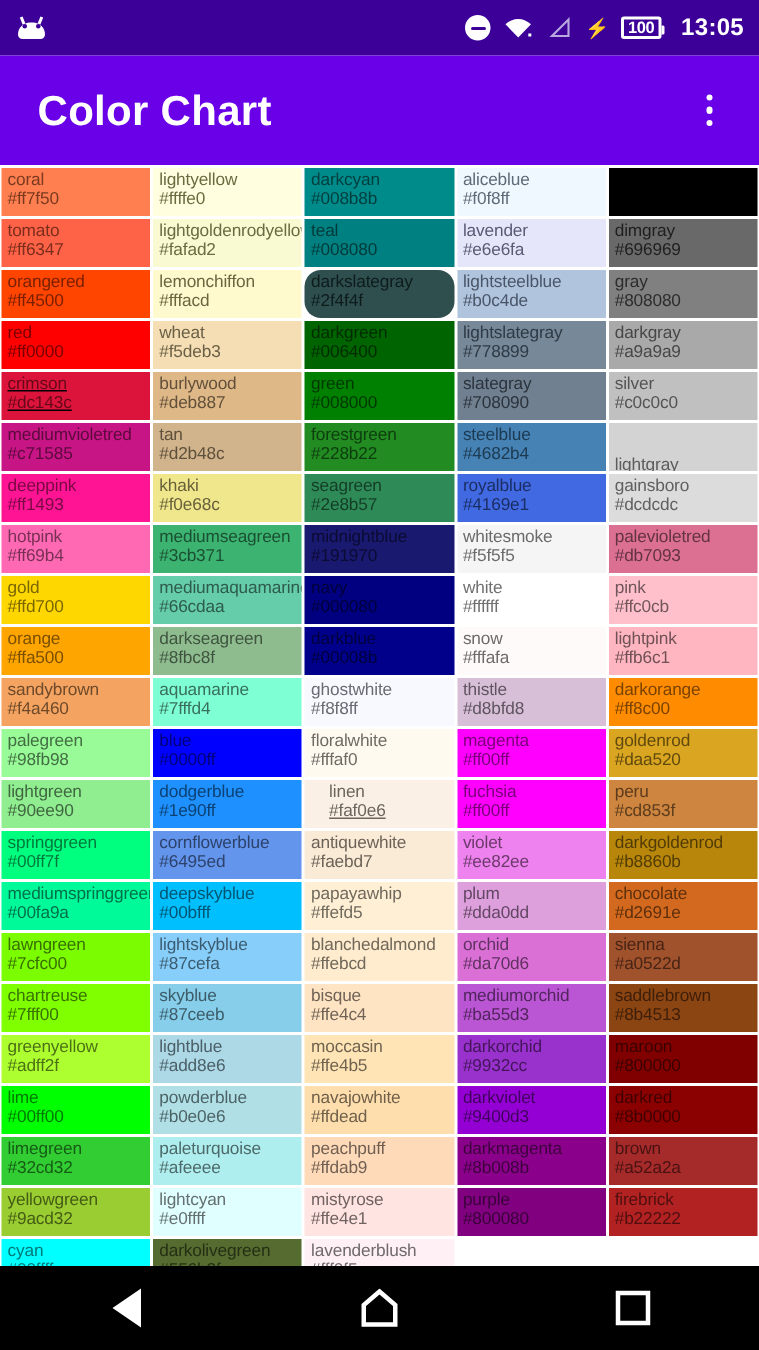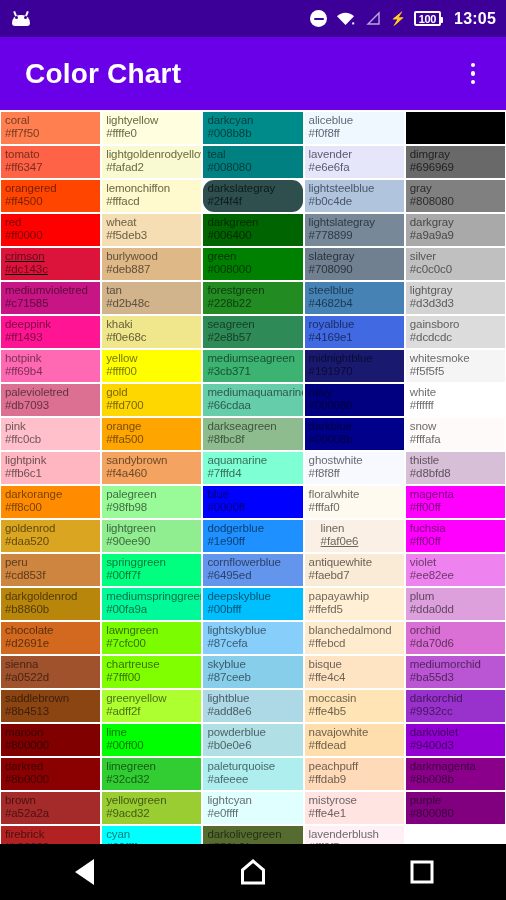--- a/index.html
+++ b/index.html
@@ -279,7 +279,7 @@
           <span class="hx" style="color: rgb(28, 58, 82);">#4682b4</span>
         </div>
         <div class="cell" style="background: rgb(211, 211, 211);">
-          <span class="nm" style="color: rgb(92, 92, 92);">lightgray</span>
+          <span class="nm" style="color: rgb(92, 92, 92); margin-top: 20px;">lightgray</span>
           <span class="hx" style="color: rgb(92, 92, 92);">#d3d3d3</span>
         </div>
         <div class="cell" style="background: rgb(255, 20, 147);">

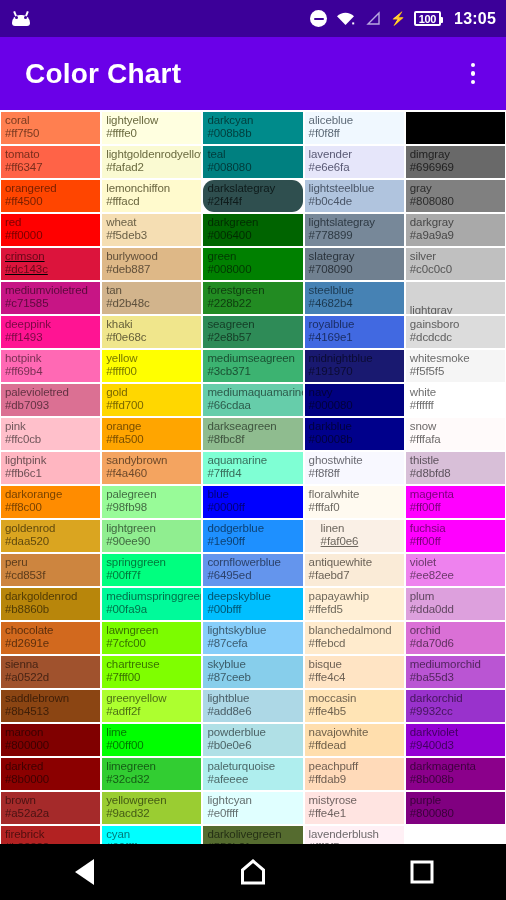--- a/index.html
+++ b/index.html
@@ -306,10 +306,6 @@
           <span class="nm" style="color: rgb(122, 48, 84);">hotpink</span>
           <span class="hx" style="color: rgb(122, 48, 84);">#ff69b4</span>
         </div>
-        <div class="cell" style="background: rgb(255, 255, 0);">
-          <span class="nm" style="color: rgb(122, 122, 0);">yellow</span>
-          <span class="hx" style="color: rgb(122, 122, 0);">#ffff00</span>
-        </div>
         <div class="cell" style="background: rgb(60, 179, 113);">
           <span class="nm" style="color: rgb(26, 80, 50);">mediumseagreen</span>
           <span class="hx" style="color: rgb(26, 80, 50);">#3cb371</span>

